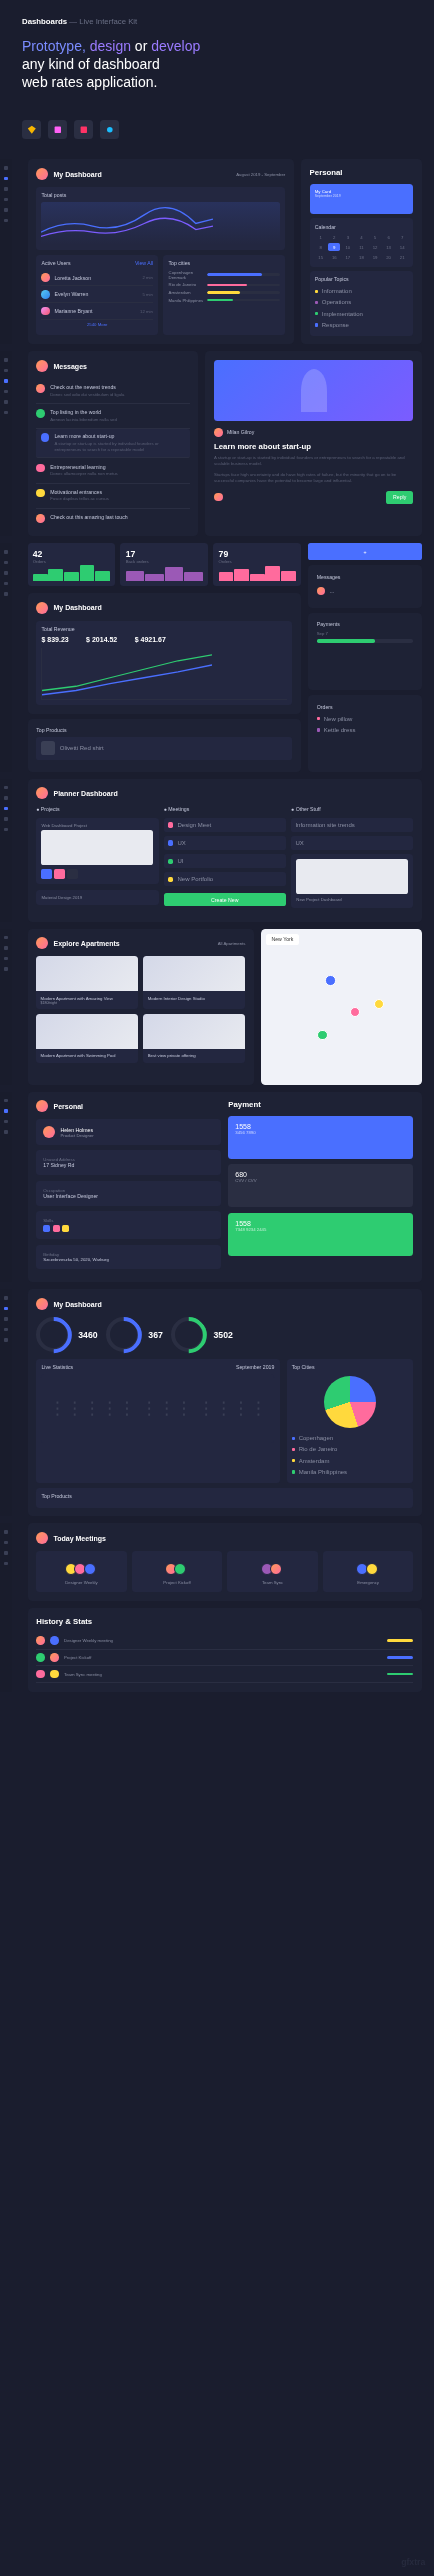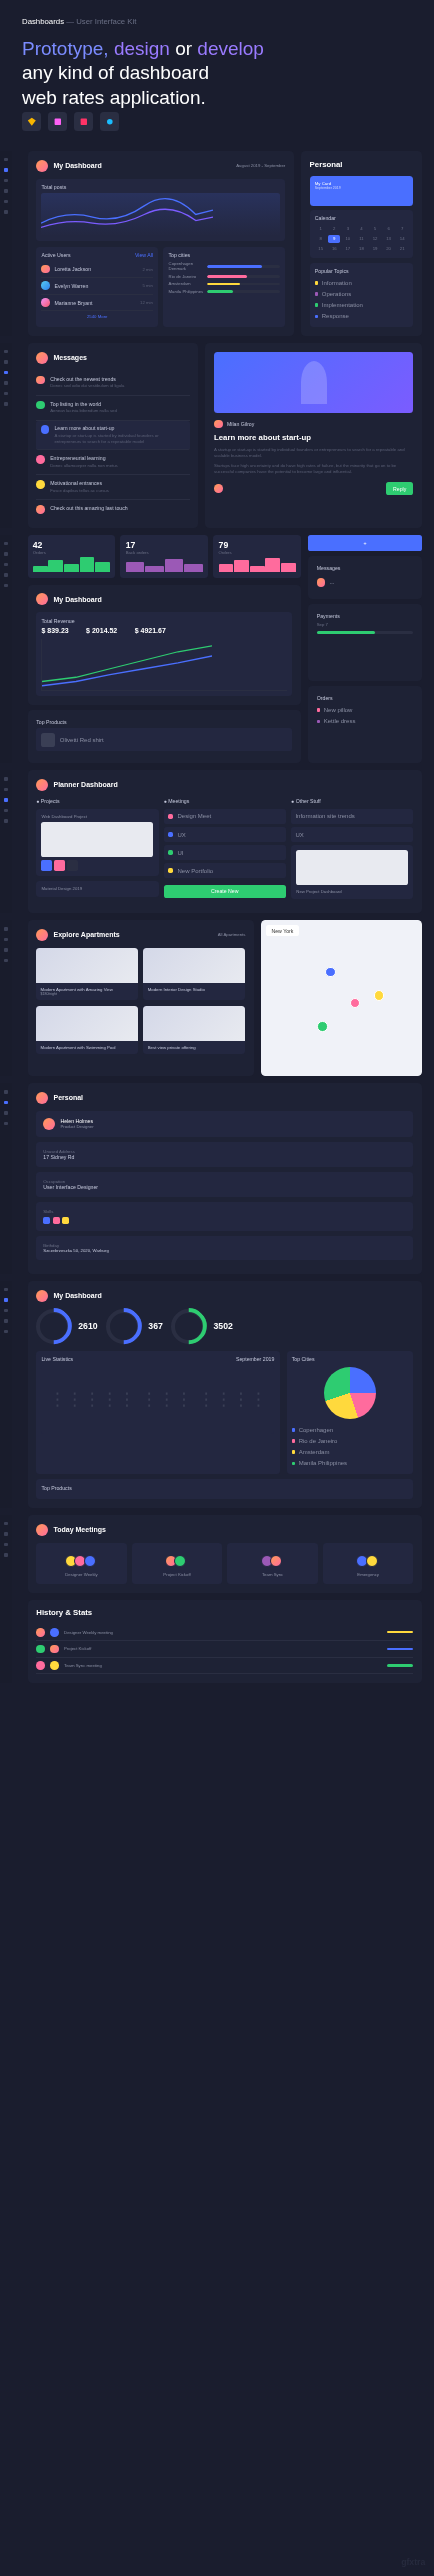--- a/index.html
+++ b/index.html
@@ -6,7 +6,7 @@
 body{background:#1a1d2e;color:#8a8fa3;width:434px;font-size:6px}
 .header{padding:17.4px 22px 13px}
 .header-title{font-size:7.8px;color:#6a6f85;margin-bottom:10.4px}
-.header-title b{color:#fff;font-weight:400}
+.header-title b{color:#fff;font-weight:700}
 .hero{font-size:19px;line-height:1.3;color:#fff;margin-bottom:1px}
 .hero .c1{color:#7b8cff}
 .hero .c2{color:#9a7bff}

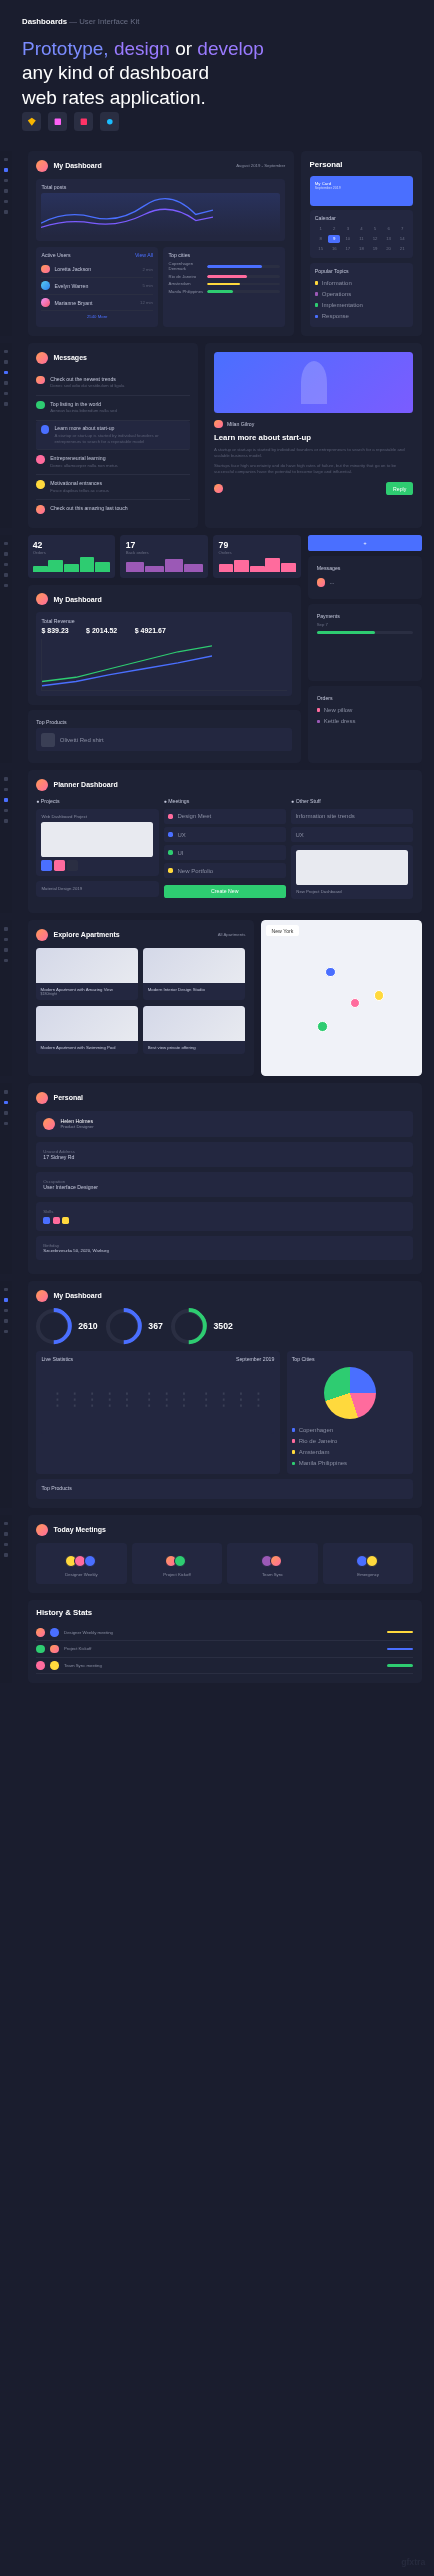--- a/index.html
+++ b/index.html
@@ -100,7 +100,7 @@
 
 <div class="header">
   <div class="header-title">
-    <b>Dashboards</b> <span>— User Interface Kit</span>
+    <b>Dashboards</b> <span>— Live Interface Kit</span>
   </div>
   <div class="hero">
     <span class="c1">Prototype, </span><span class="c2">design </span><span>or </span><span class="c2">develop</span><br>

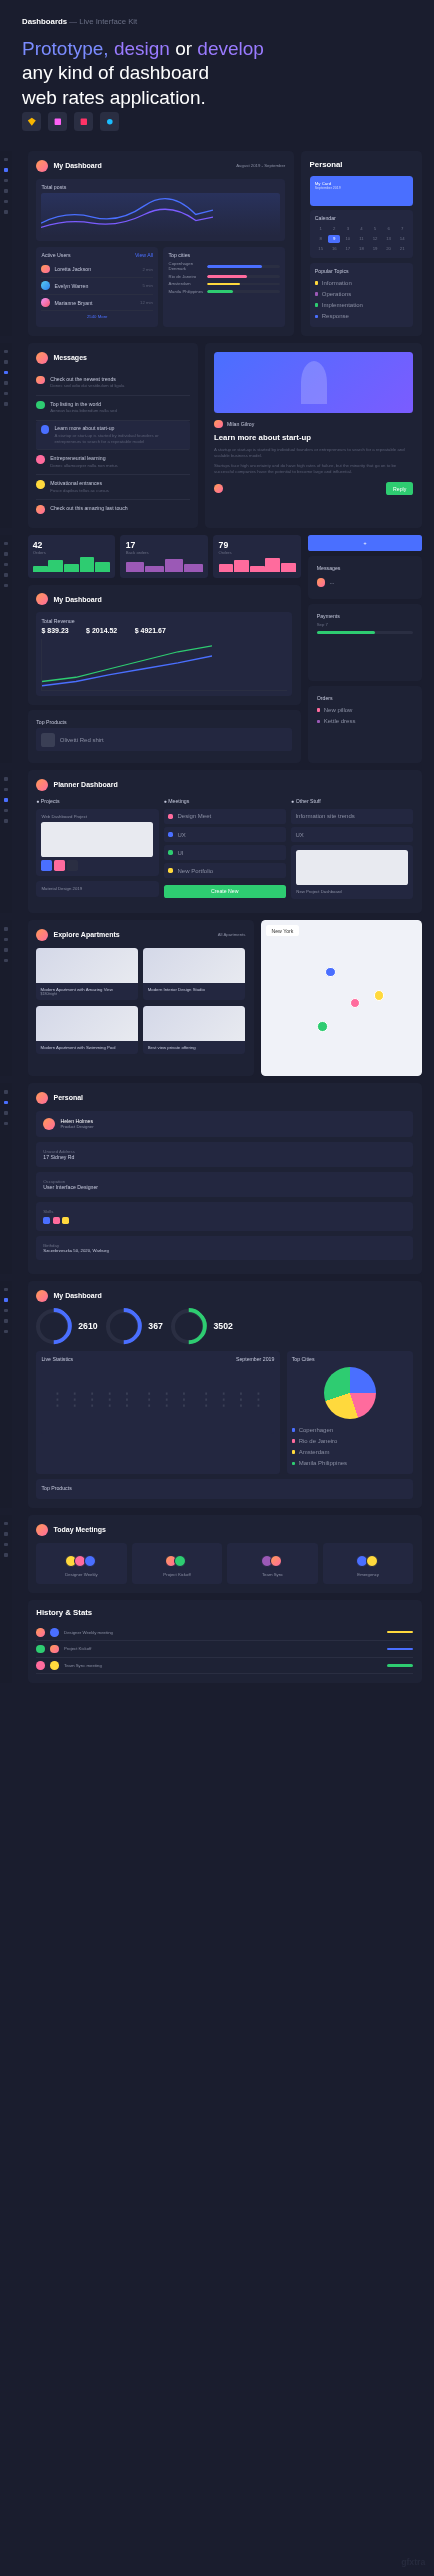--- a/index.html
+++ b/index.html
@@ -7,7 +7,7 @@
 .header{padding:17.4px 22px 13px}
 .header-title{font-size:7.8px;color:#6a6f85;margin-bottom:10.4px}
 .header-title b{color:#fff;font-weight:700}
-.hero{font-size:19px;line-height:1.3;color:#fff;margin-bottom:1px}
+.hero{font-size:14px;line-height:1.3;color:#fff;margin-bottom:29px}
 .hero .c1{color:#7b8cff}
 .hero .c2{color:#9a7bff}
 .icon-row{display:flex;gap:7px}

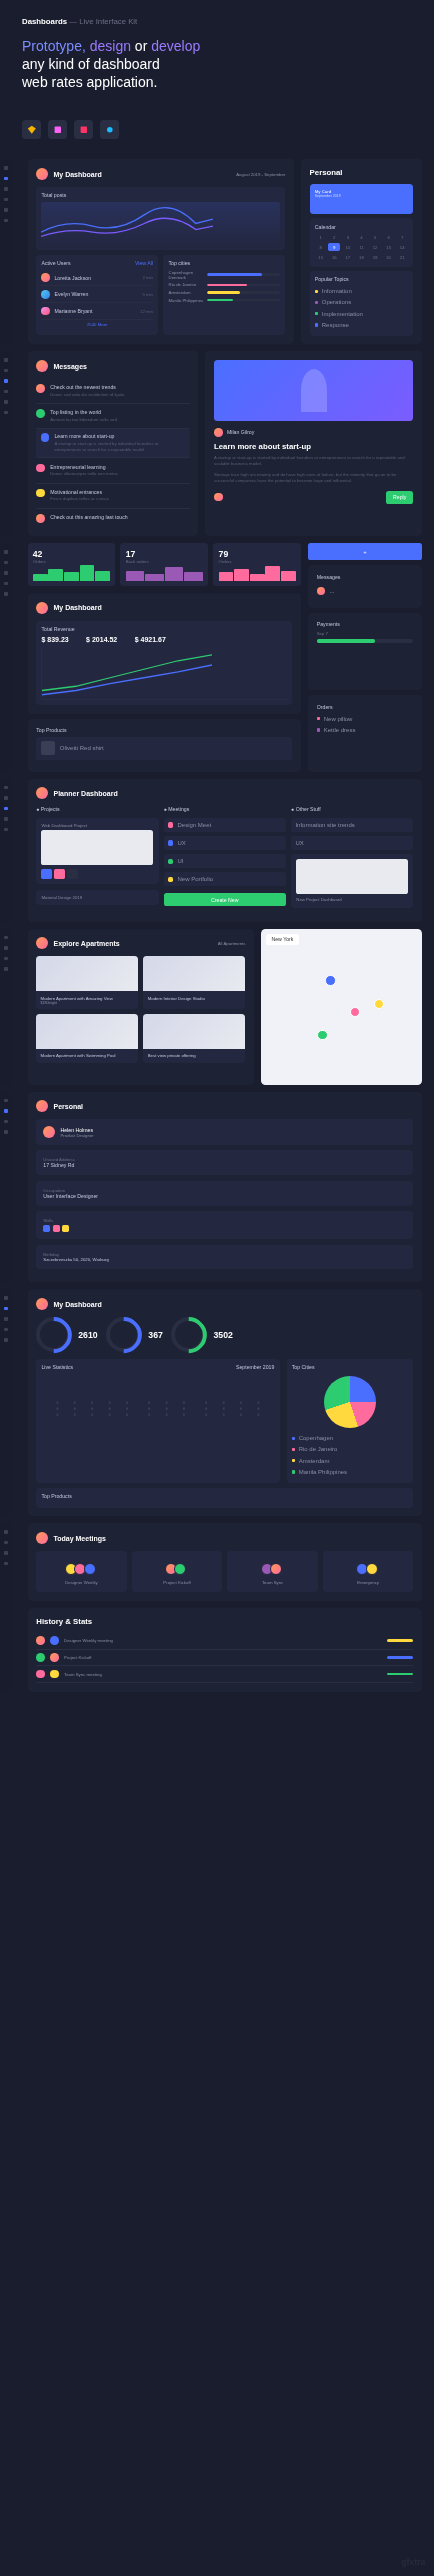--- a/index.html
+++ b/index.html
@@ -604,6 +604,21 @@
             <div style="font-size:4.3px;color:#c5c9dc">Szczebrzeszka 50, 2020, Warburg</div>
           </div>
       </div>
+      <div class="profile-col">
+        <div class="panel-title">Payment</div>
+        <div class="pay-card blue">
+            <div style="color:#fff;font-size:7px">1558</div>
+            <div style="color:rgba(255,255,255,0.7);font-size:4.3px">3456 7890</div>
+          </div>
+        <div class="pay-card dark">
+            <div style="color:#fff;font-size:7px">680</div>
+            <div style="font-size:4.3px">CVV / CVV</div>
+          </div>
+        <div class="pay-card green">
+            <div style="color:#fff;font-size:7px">1558</div>
+            <div style="color:rgba(255,255,255,0.7);font-size:4.3px">7348 9234 2445</div>
+          </div>
+      </div>
     </div>
   </div>
 </div>

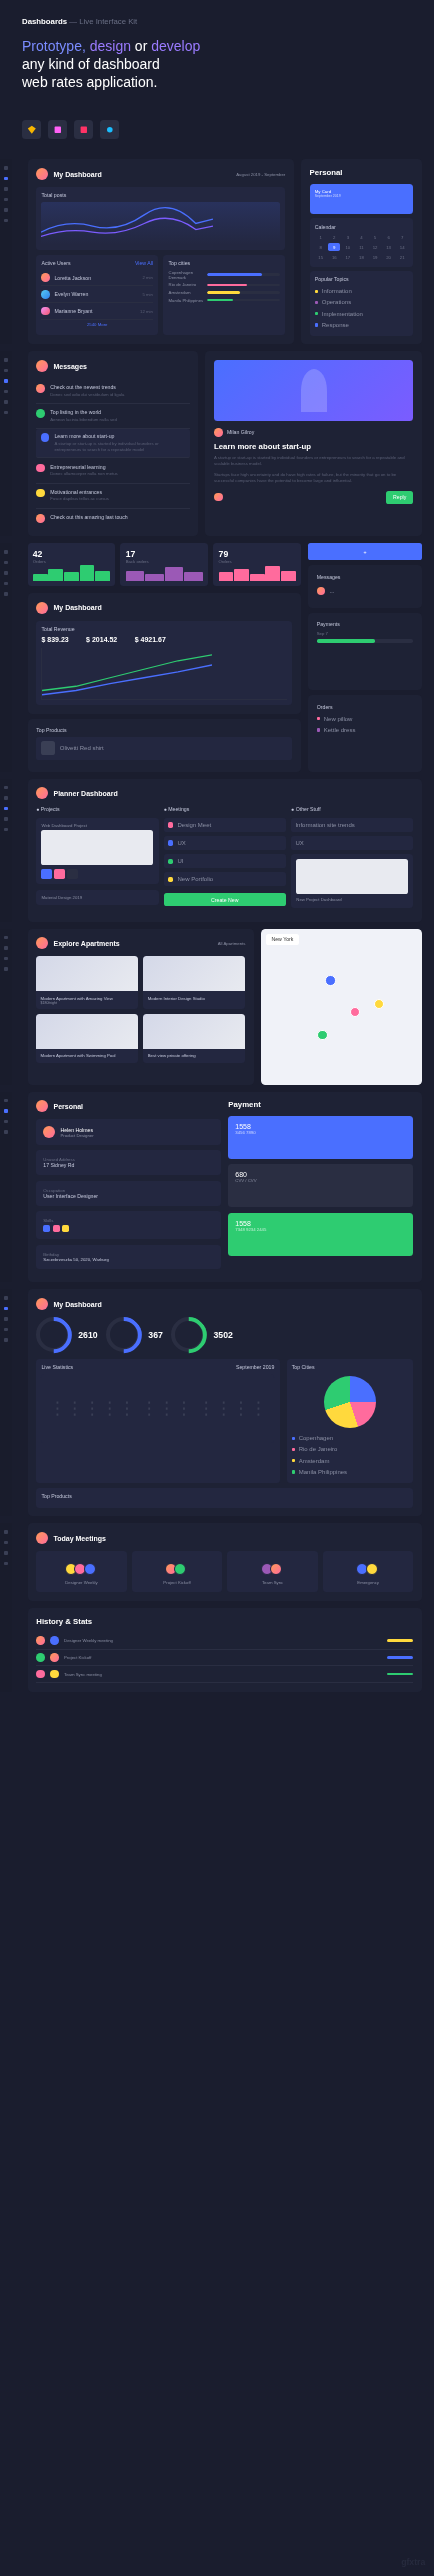--- a/index.html
+++ b/index.html
@@ -640,7 +640,7 @@
       <div class="donut-stat">
           <div class="donut"></div>
           <div>
-            <div class="stat-num">2610</div>
+            <div class="stat-num">3460</div>
           </div>
         </div>
       <div class="donut-stat">

